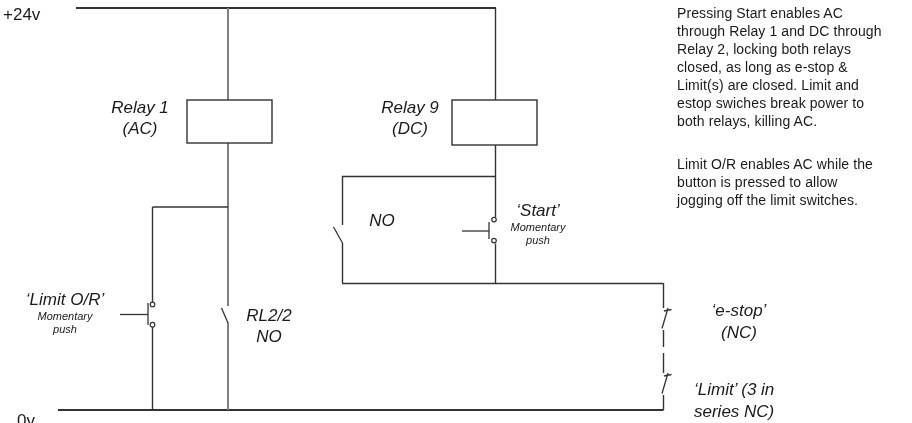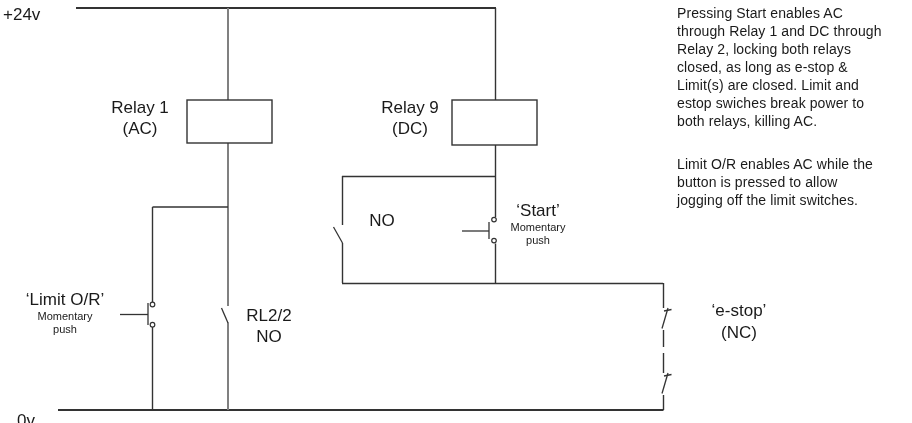--- a/index.html
+++ b/index.html
@@ -16,7 +16,7 @@
   }
   .stage svg{position:absolute;left:0;top:0;}
   .lbl{position:absolute;white-space:nowrap;}
-  .block{position:absolute;text-align:center;line-height:21px;}
+  .block{position:absolute;text-align:center;line-height:21px;font-style:italic;}
   .sz17{font-size:17px;}
   .sz11{font-size:11px;line-height:13px;text-align:center;}
   .lh22{line-height:22px;text-align:center;}

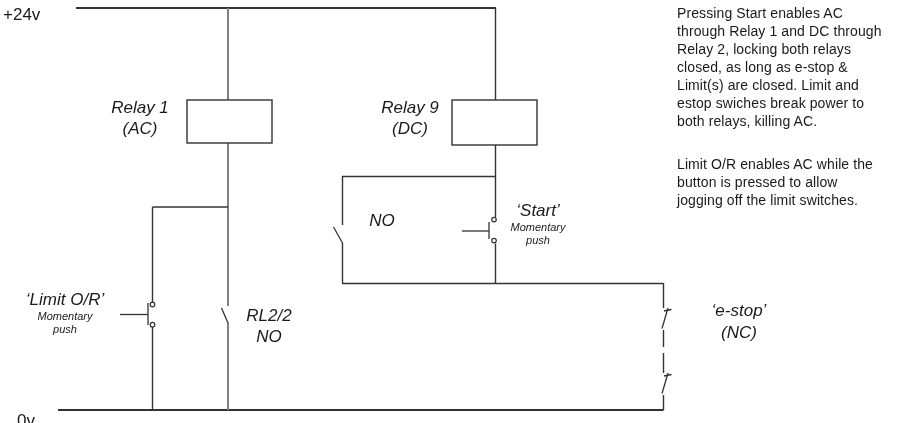--- a/index.html
+++ b/index.html
@@ -140,6 +140,10 @@
     <div>(NC)</div>
   </div>
 
+  <div class="block sz17 lh22 left" style="left:694px;top:379px;width:140px">
+    <div>‘Limit’ (3 in</div>
+    <div>series NC)</div>
+  </div>
 
   <div class="para" style="left:677px;top:4px">Pressing Start enables AC
 through Relay 1 and DC through

